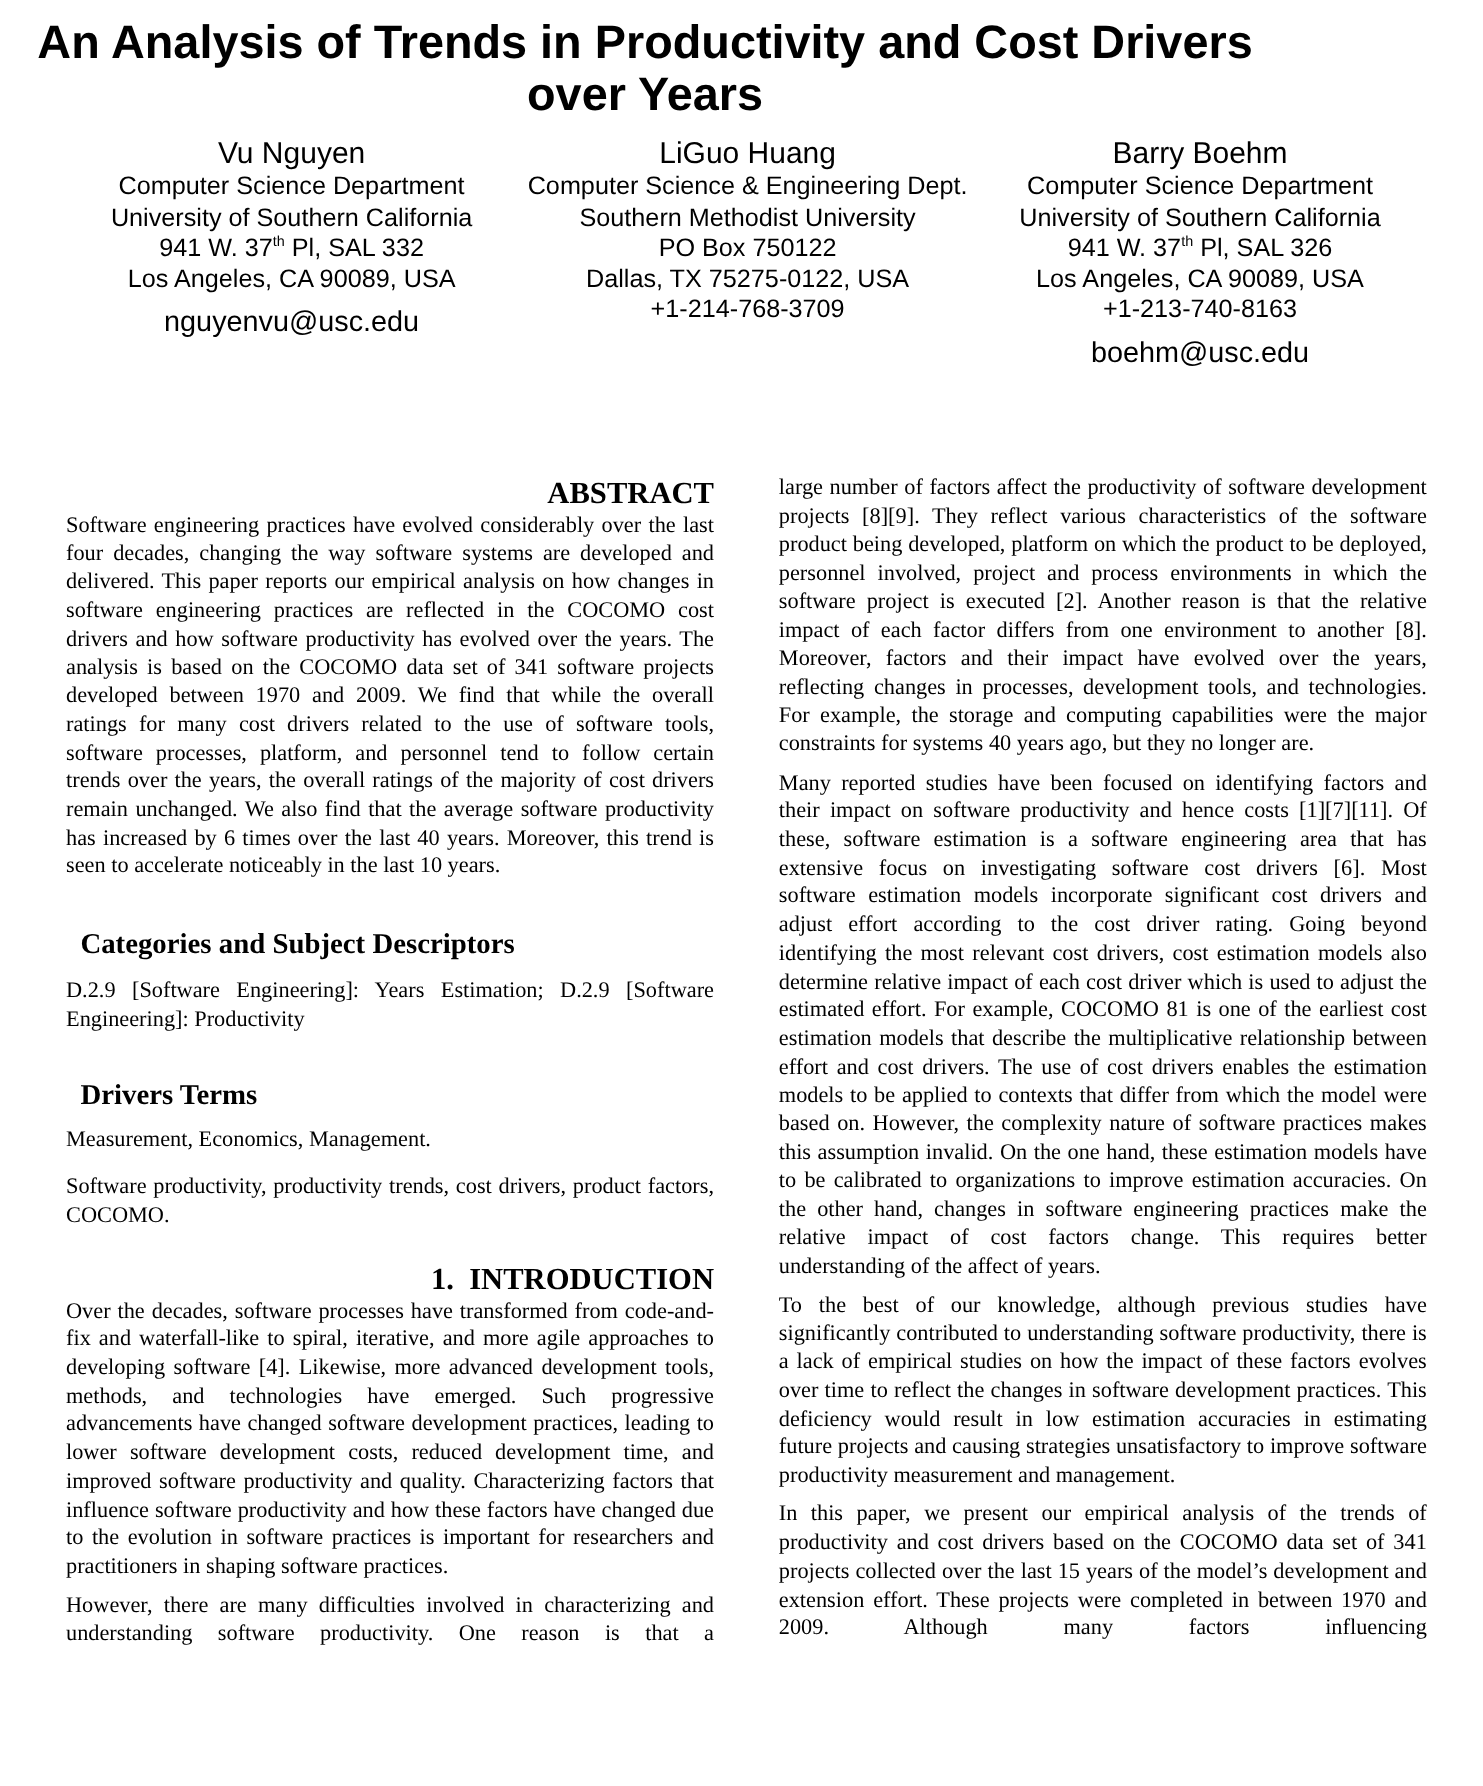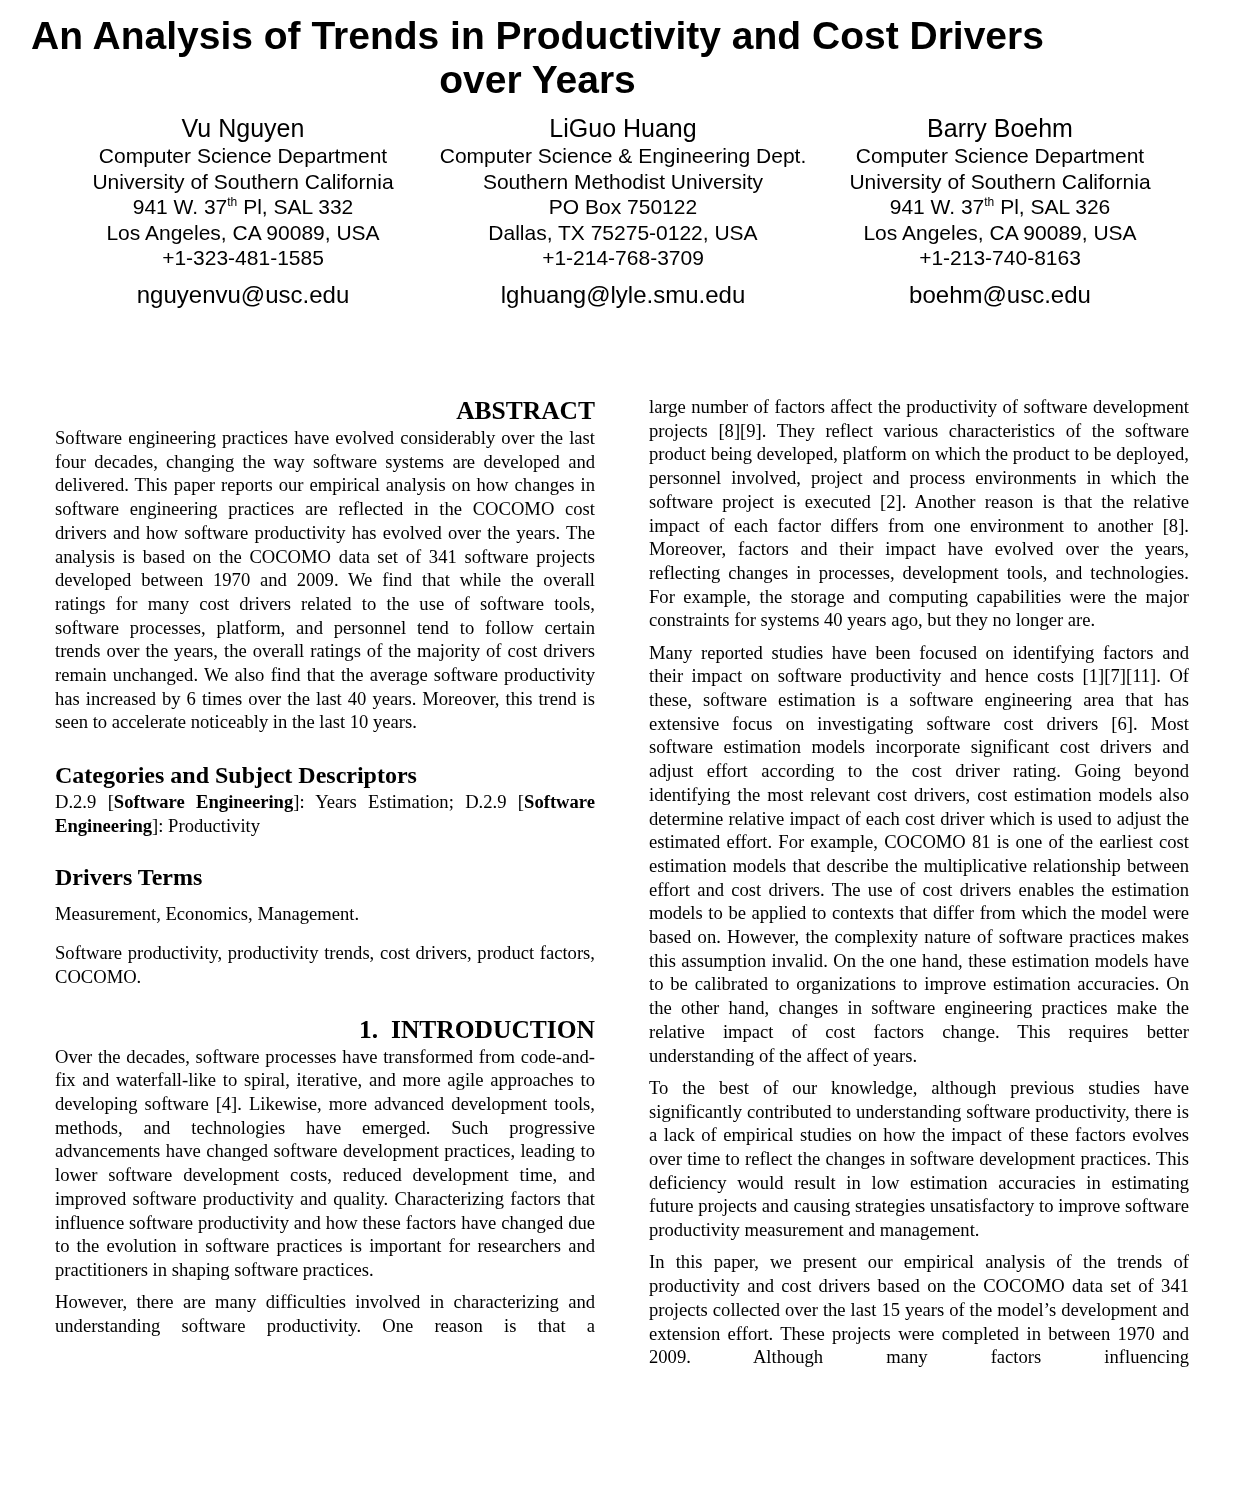--- a/index.html
+++ b/index.html
@@ -49,7 +49,6 @@
     <div>University of Southern California</div>
     <div><span>941 W. 37</span><sup>th</sup><span> Pl, SAL 332</span></div>
     <div>Los Angeles, CA 90089, USA</div>
-    <div>+1-323-481-1585</div>
     <div class="email">nguyenvu@usc.edu</div>
   </div>
   <div class="author a2">

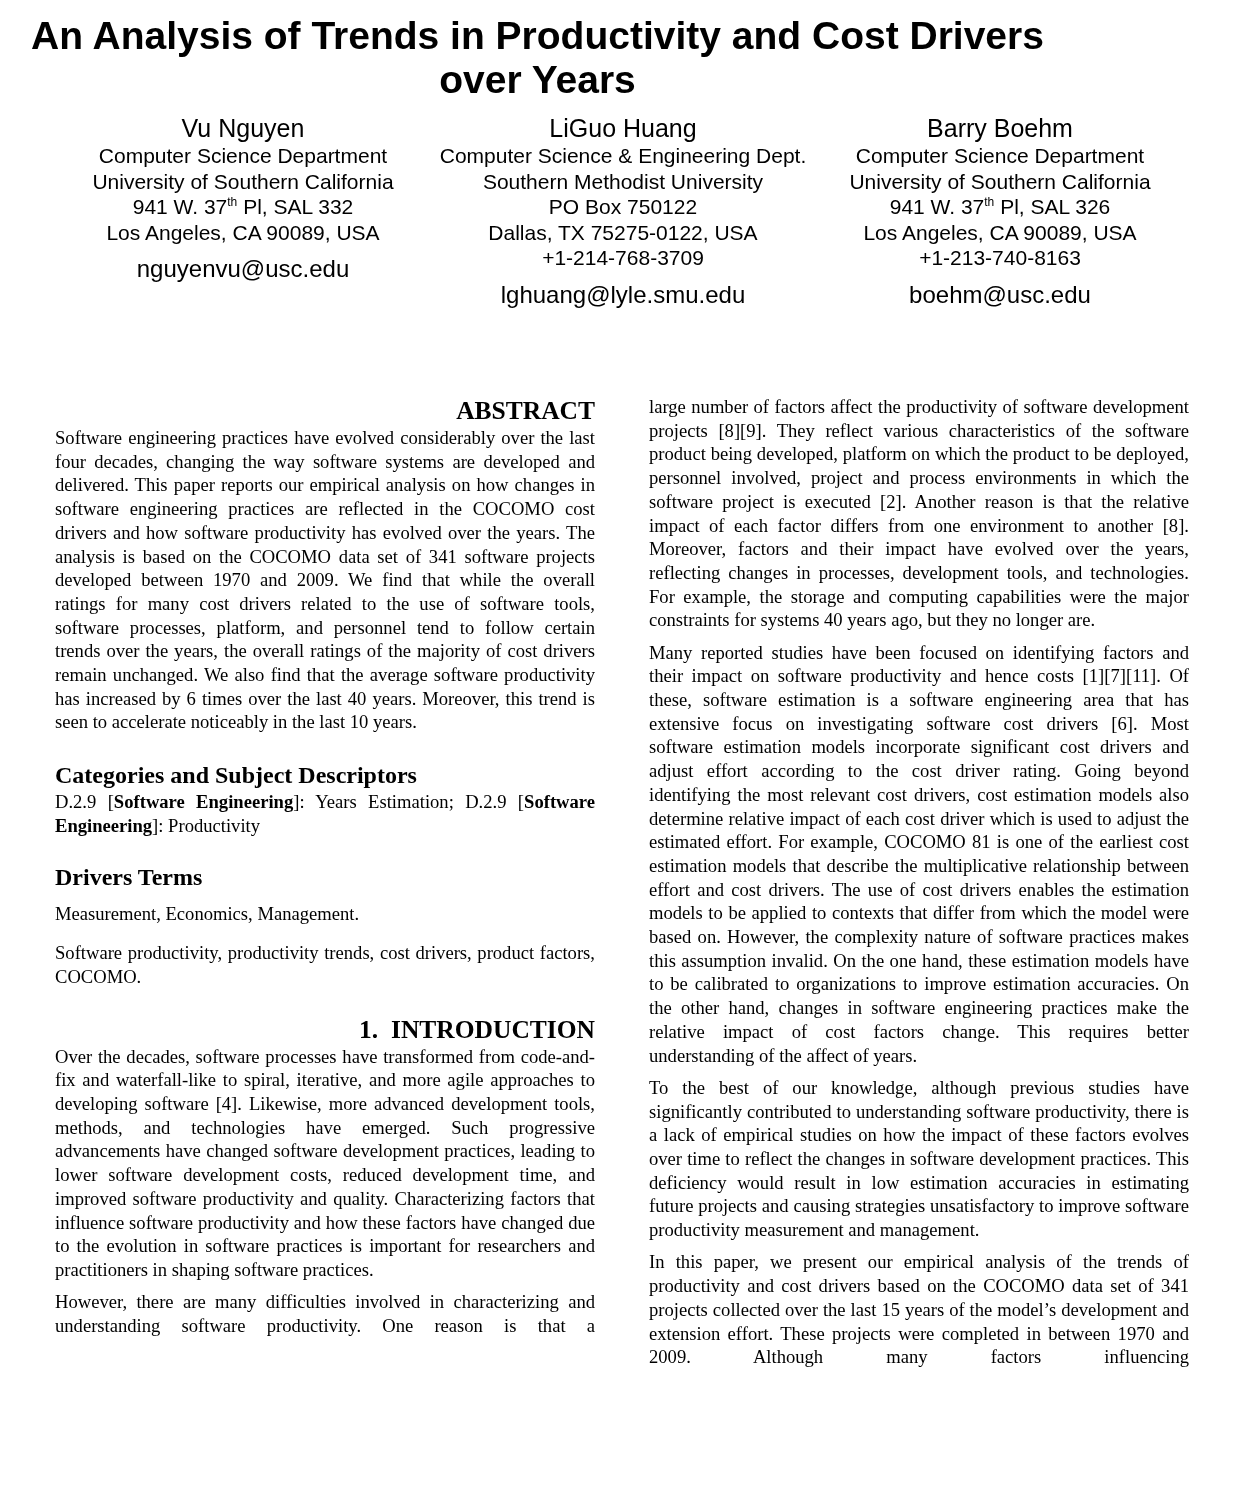--- a/index.html
+++ b/index.html
@@ -58,7 +58,6 @@
     <div>PO Box 750122</div>
     <div>Dallas, TX 75275-0122, USA</div>
     <div>+1-214-768-3709</div>
-    <div class="email">lghuang@lyle.smu.edu</div>
   </div>
   <div class="author a3">
     <div class="name">Barry Boehm</div>

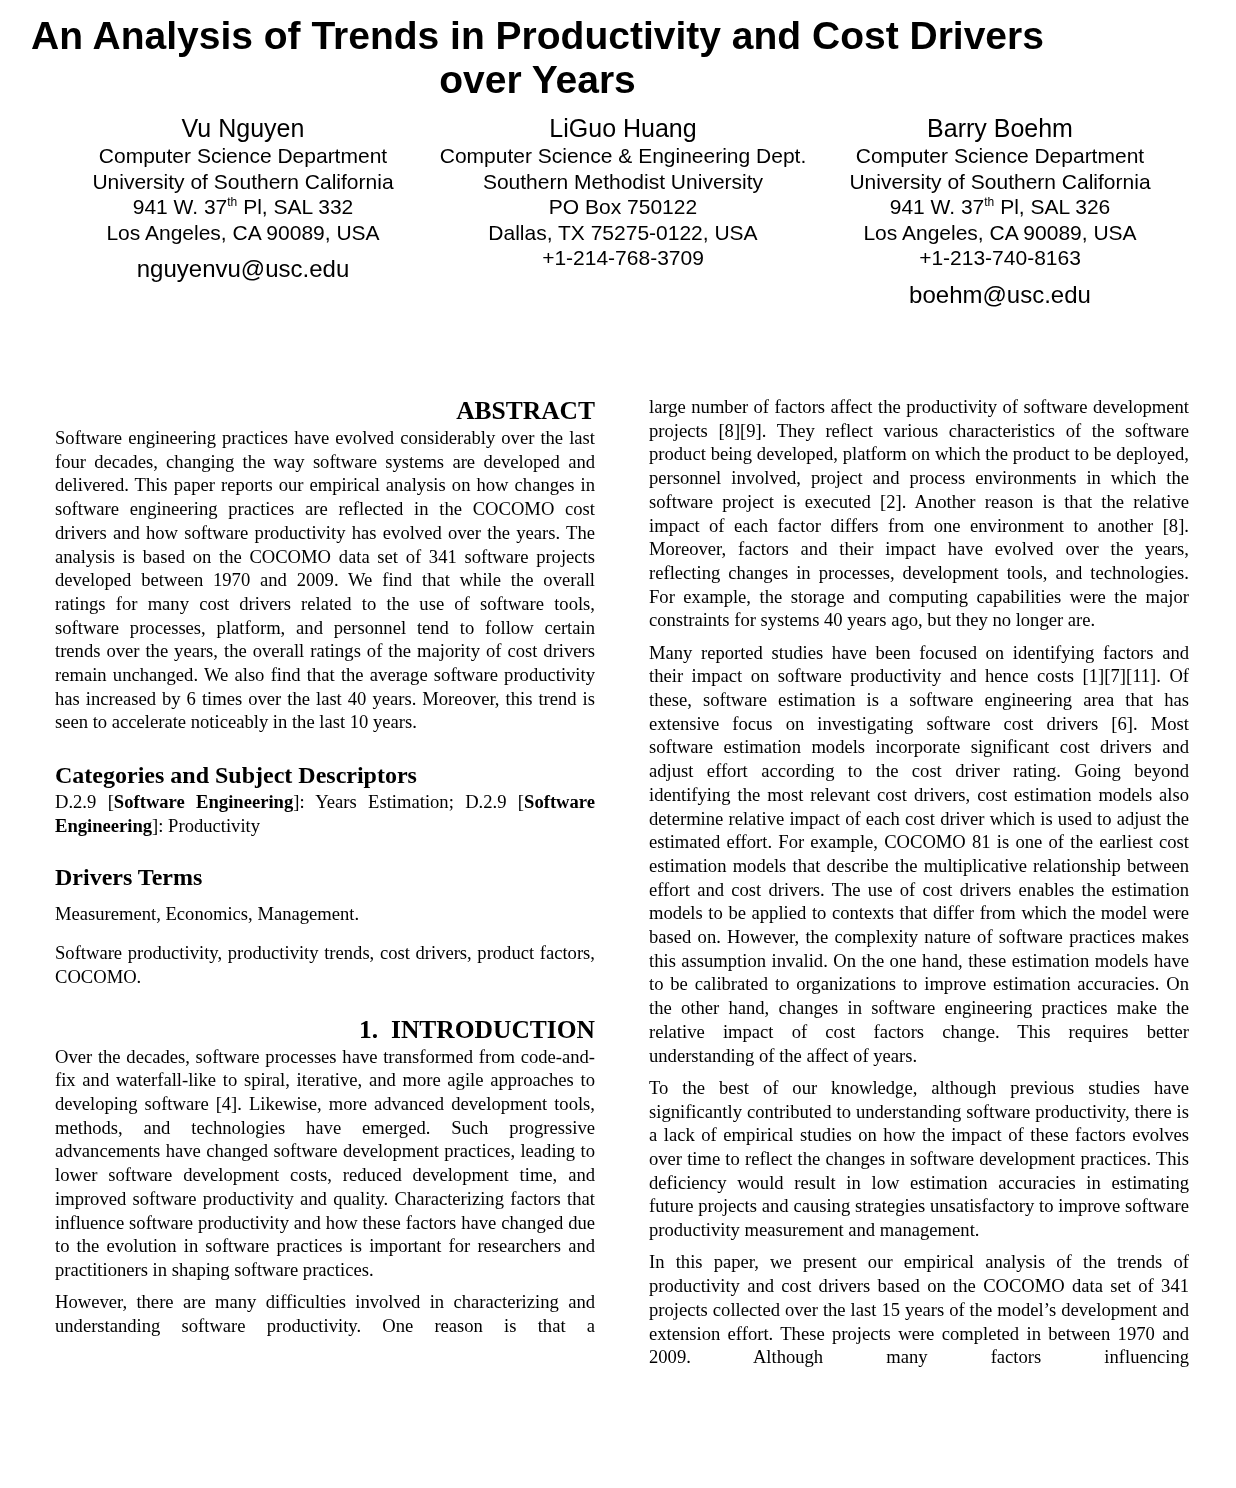--- a/index.html
+++ b/index.html
@@ -29,7 +29,7 @@
   .col p { margin: 0; text-align: justify; text-align-last: auto; }
   .col p + p { margin-top: 8.6px; }
   .h1 { font-weight: bold; font-size: 25.5px; line-height: 30px; margin: 0; text-align: right; }
-  .h2 { font-weight: bold; font-size: 24px; line-height: 30px; margin: 0; }
+  .h2 { font-weight: bold; font-size: 24px; line-height: 30px; margin: 12px; }
   .gap-s { height: 24px; }
   .gap-m { height: 26px; }
   b { font-weight: bold; }

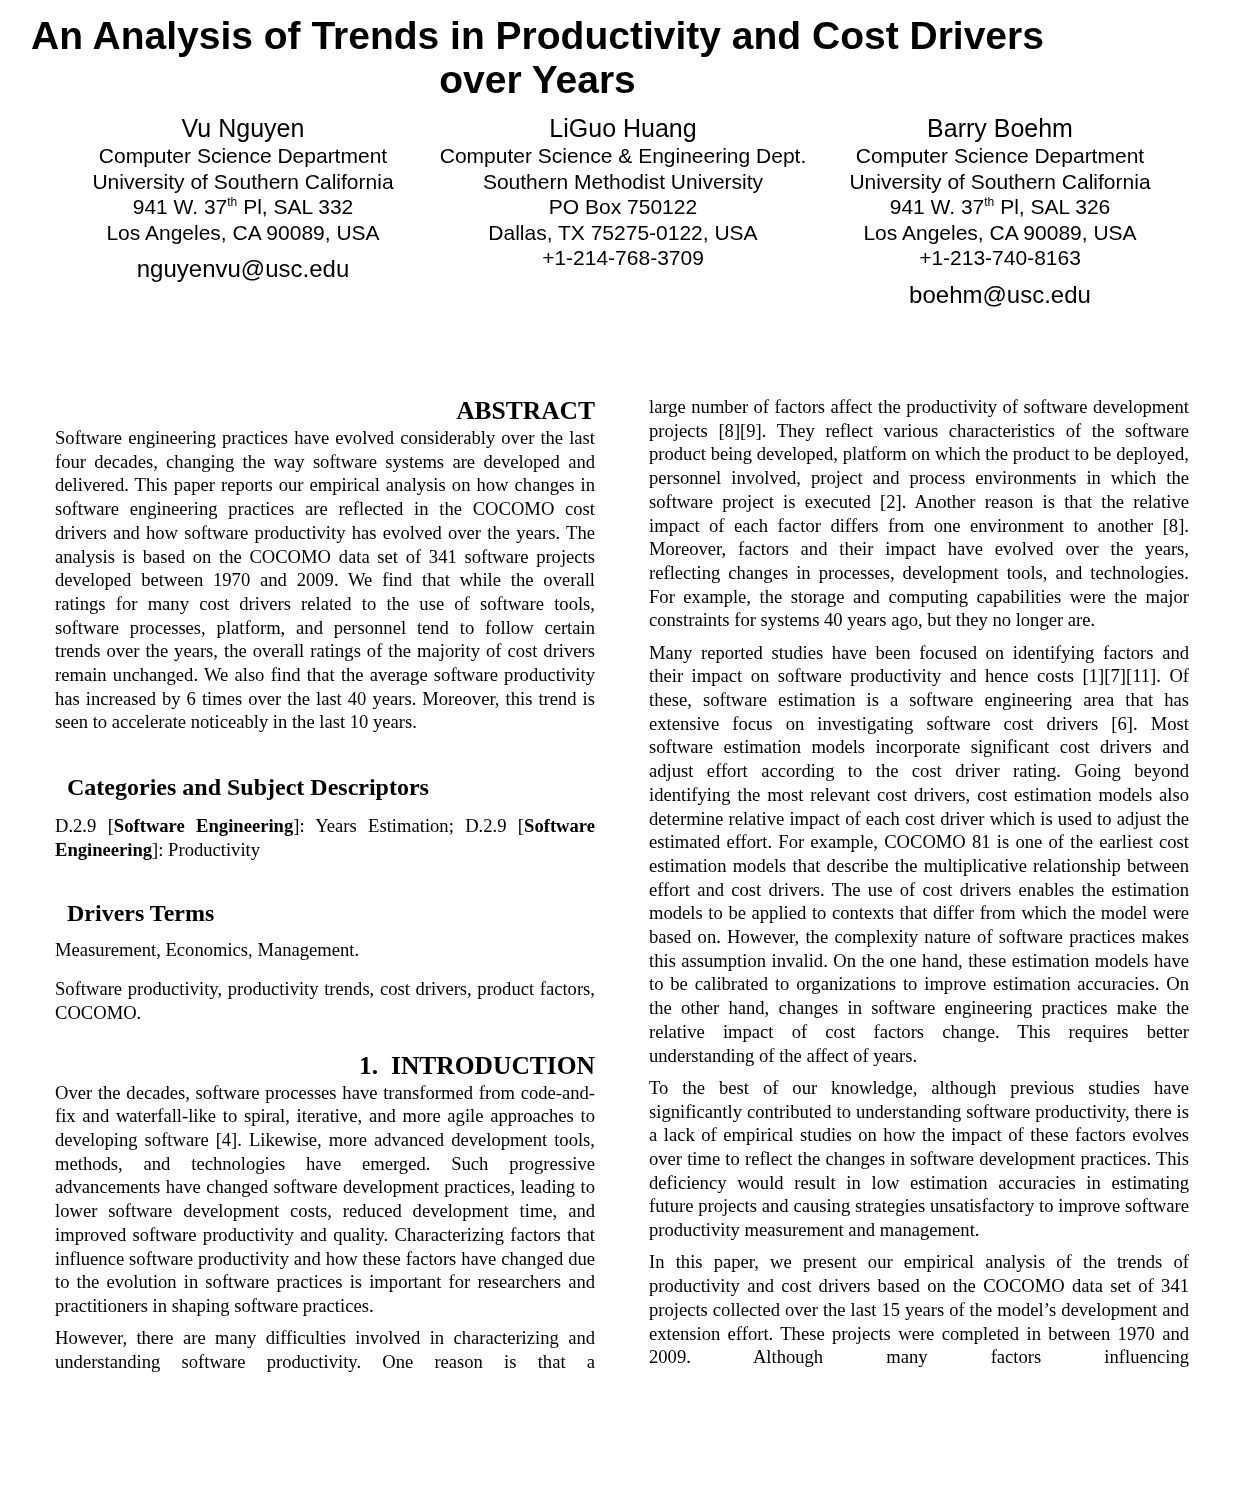--- a/index.html
+++ b/index.html
@@ -32,7 +32,7 @@
   .h2 { font-weight: bold; font-size: 24px; line-height: 30px; margin: 12px; }
   .gap-s { height: 24px; }
   .gap-m { height: 26px; }
-  b { font-weight: bold; }
+  b { font-weight: normal; }
 </style>
 </head>
 <body>

